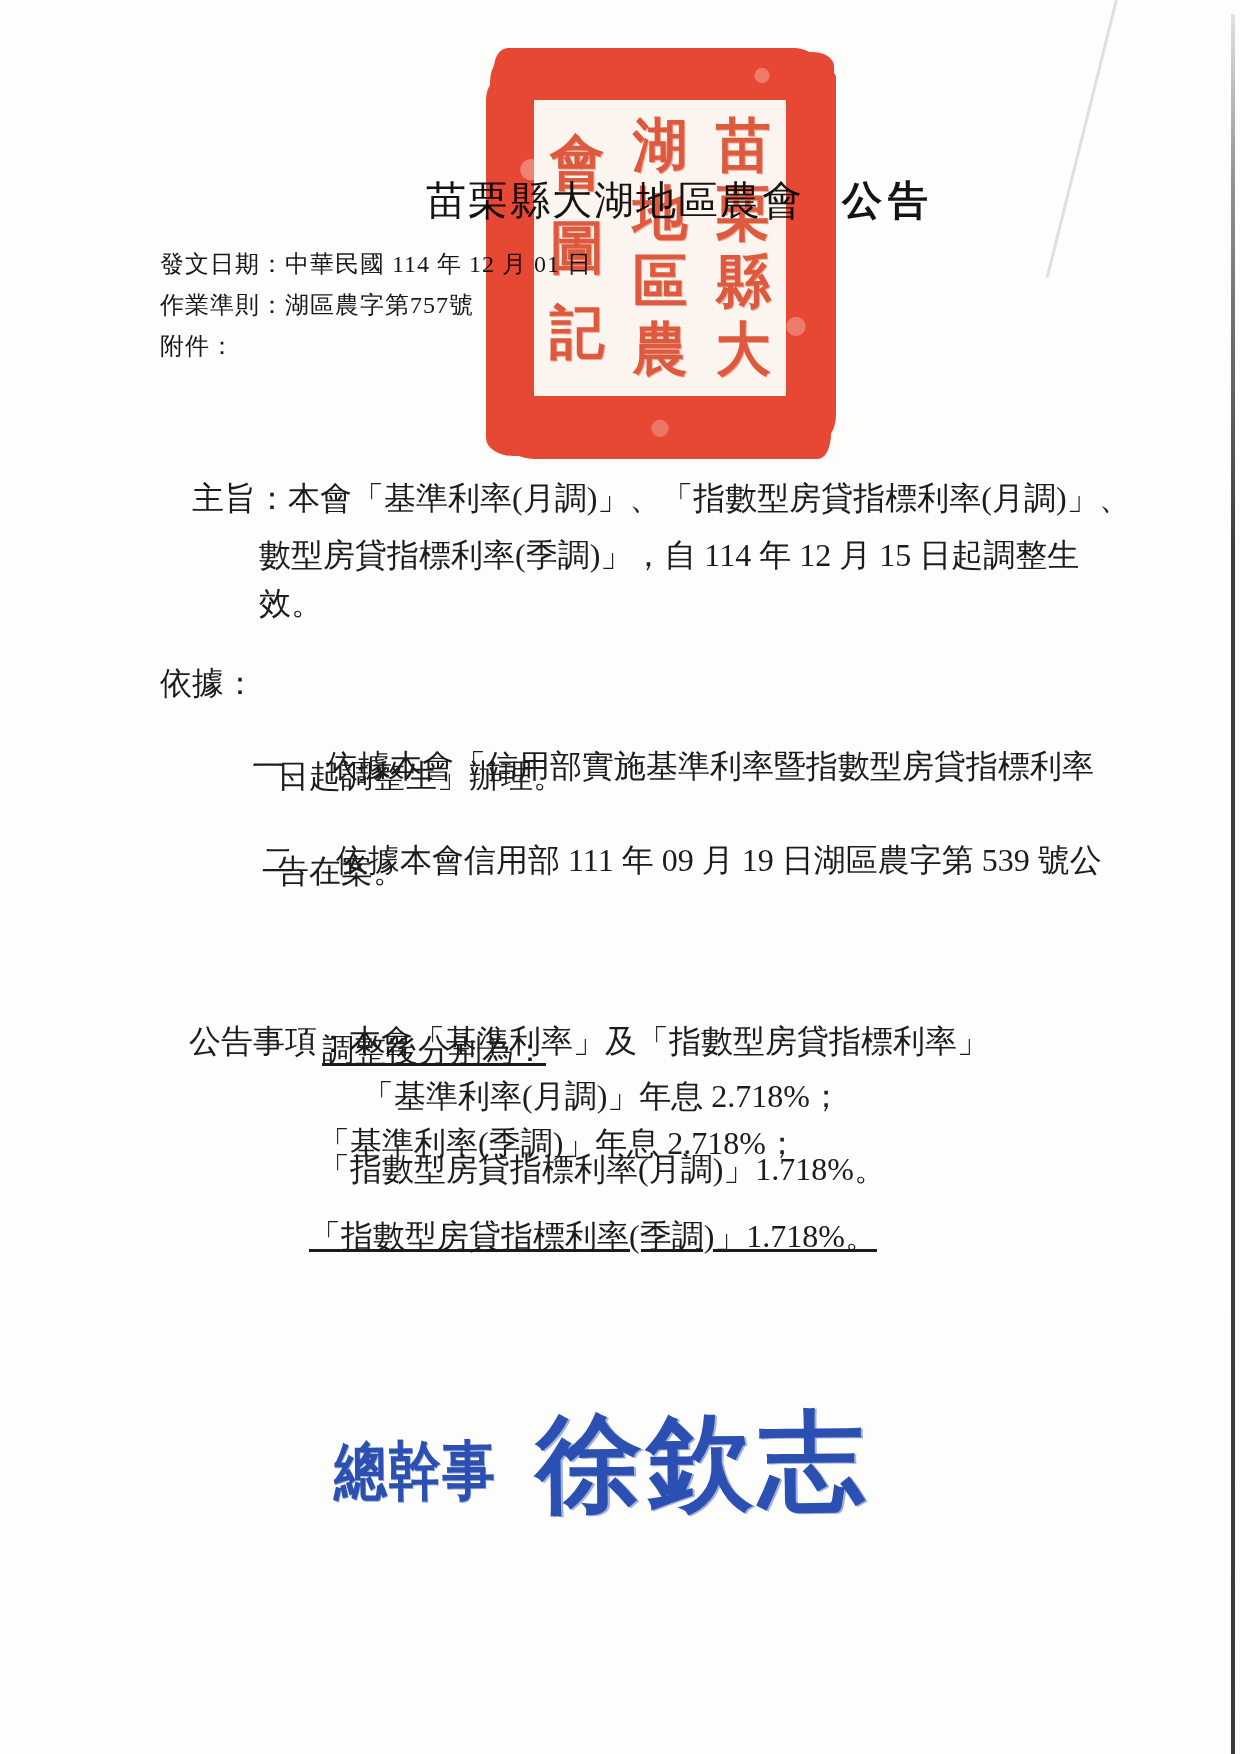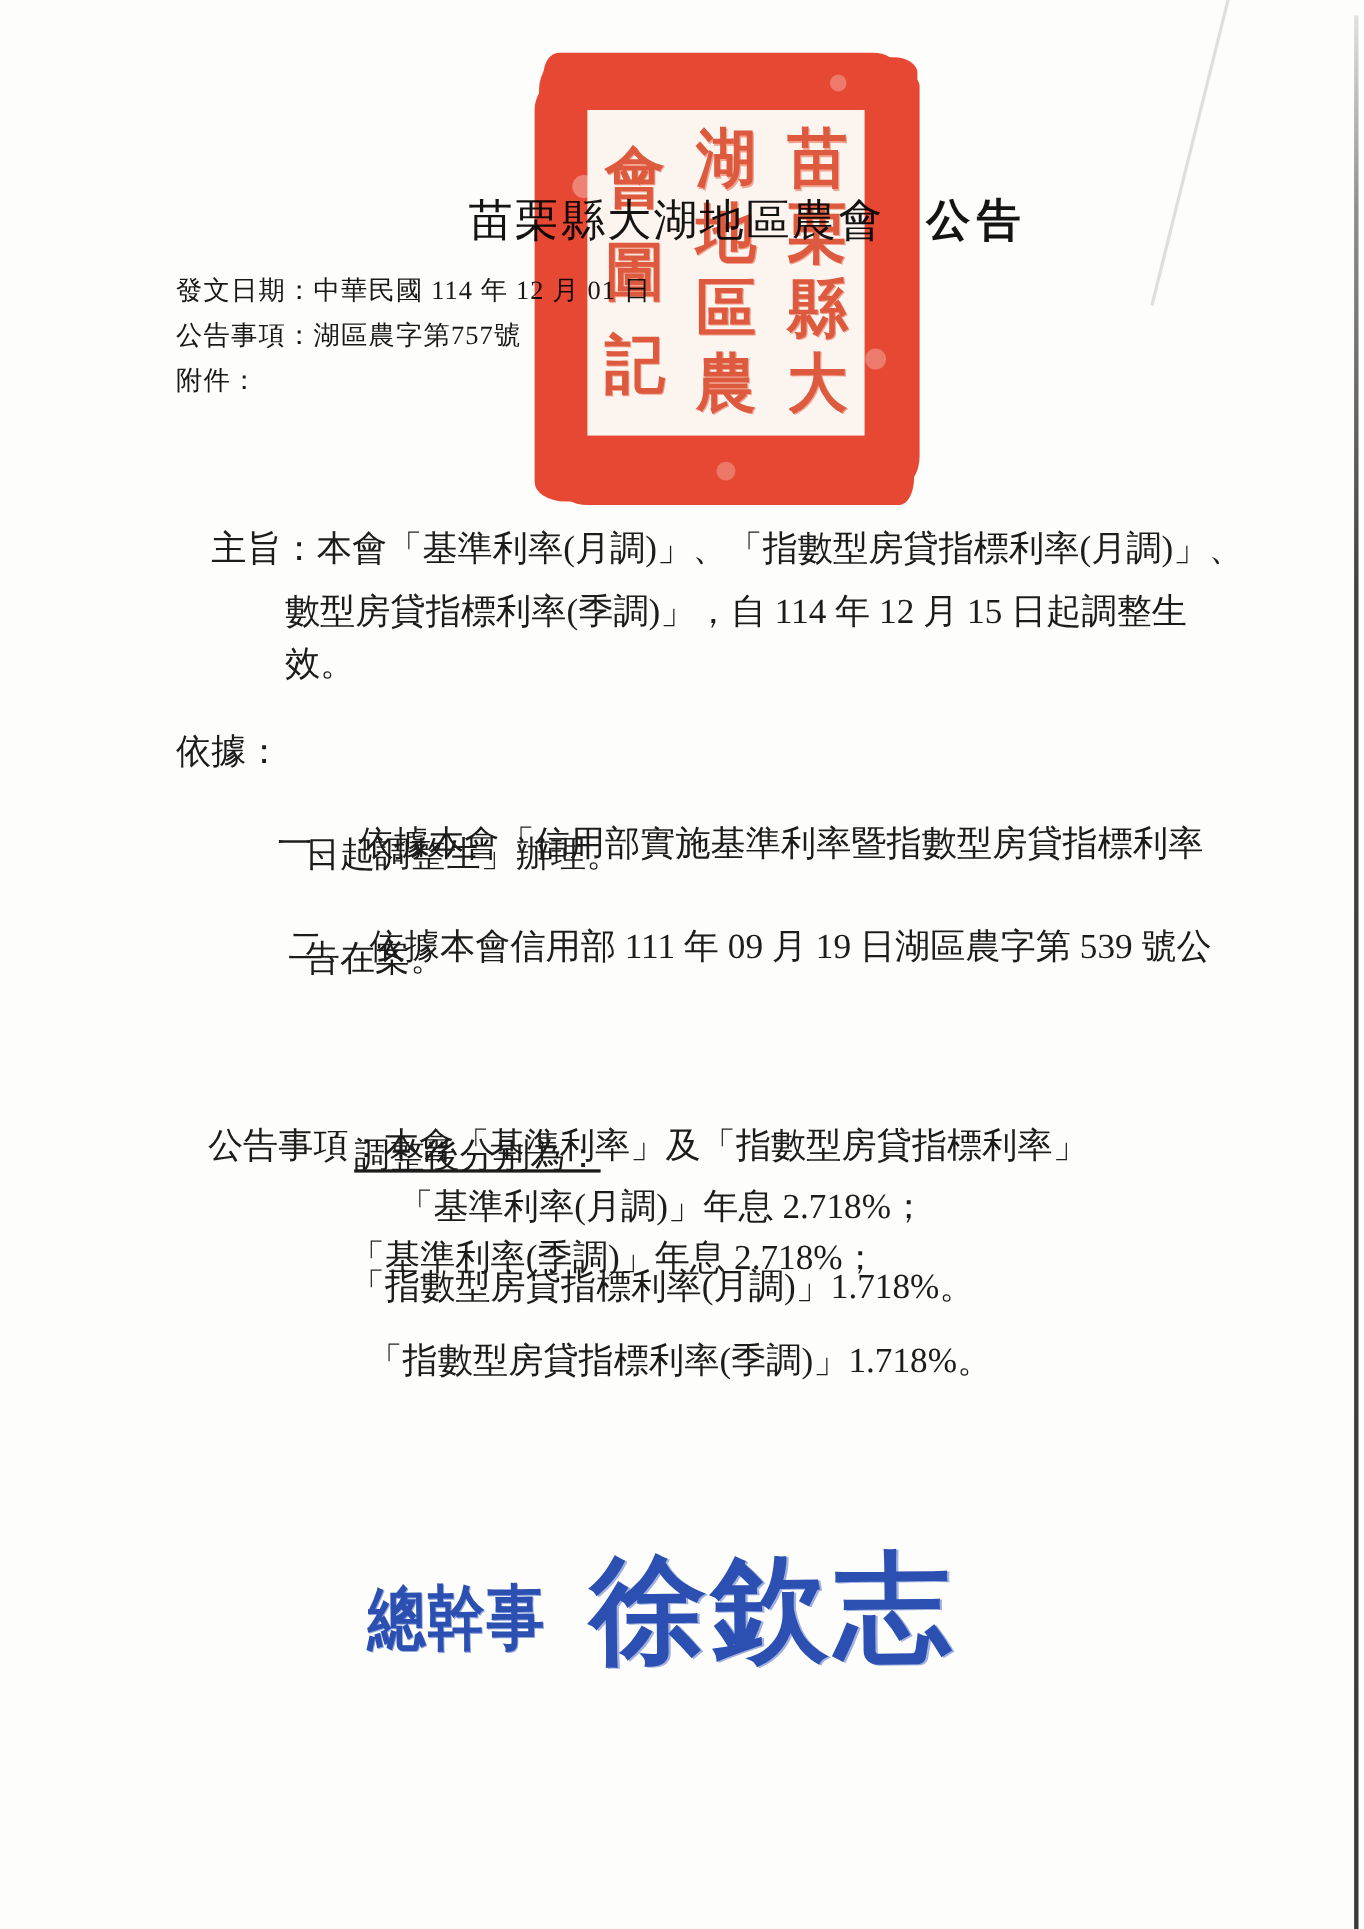--- a/index.html
+++ b/index.html
@@ -101,7 +101,7 @@
   </div>
 
   <div class="abs meta m1">發文日期：中華民國 114 年 12 月 01 日</div>
-  <div class="abs meta m2">公告事項：湖區農字第757號</div>
+  <div class="abs meta m2">作業準則：湖區農字第757號</div>
   <div class="abs meta m3">附件：</div>
 
   <div class="abs seal">

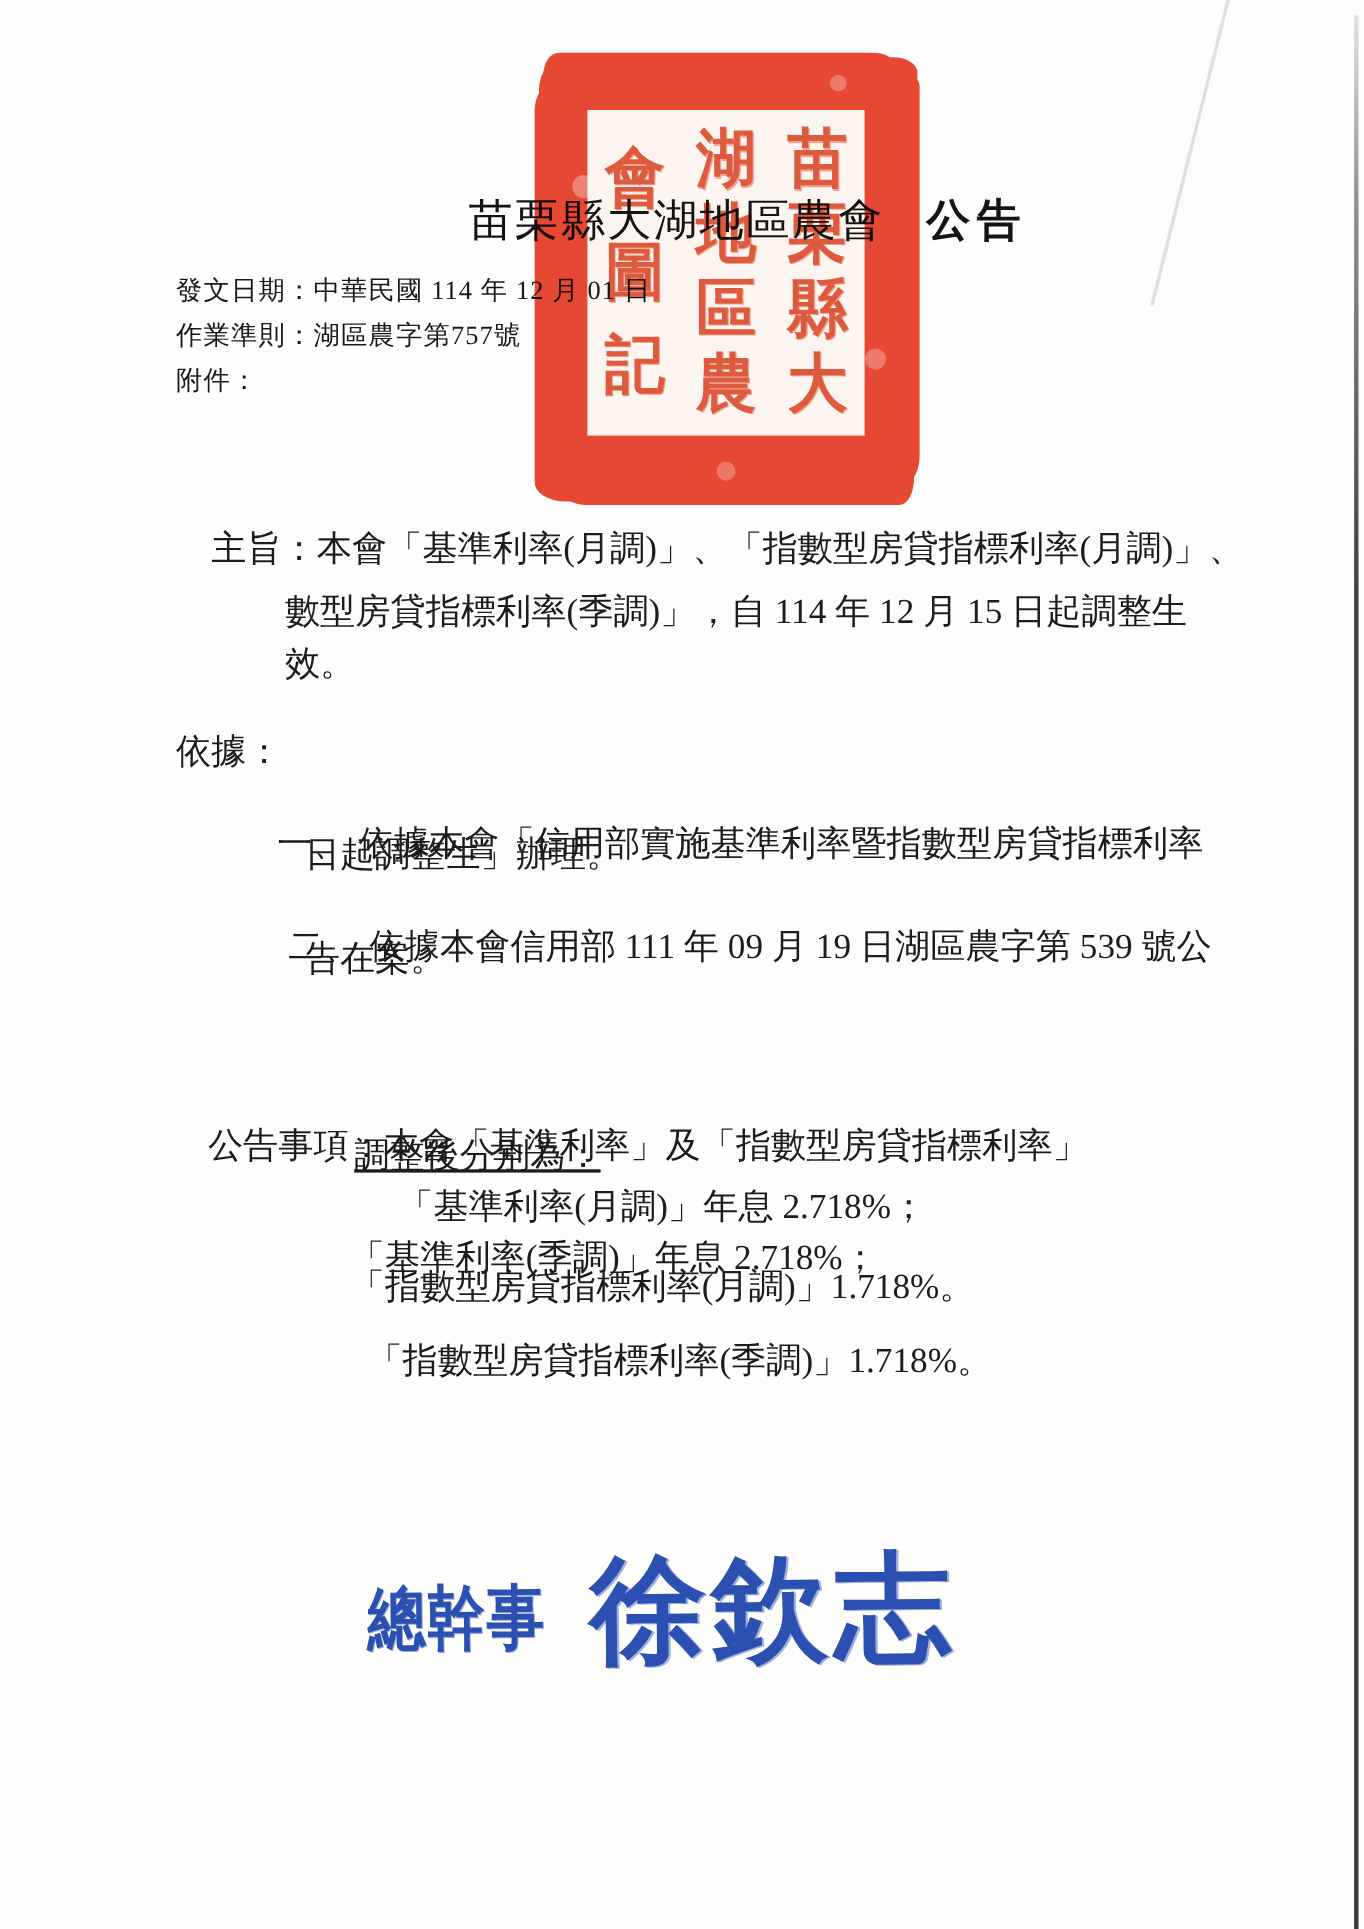--- a/index.html
+++ b/index.html
@@ -64,7 +64,7 @@
   .ann3{left:318px;top:1075px;margin-left:44px;}
   .ann4{left:318px;top:1122px;}
   .ann5{left:318px;top:1148px;}
-  .ann6{left:334px;top:1215px;}
+  .ann6{left:309px;top:1215px;text-decoration:underline;}
 
   
   .signature{

